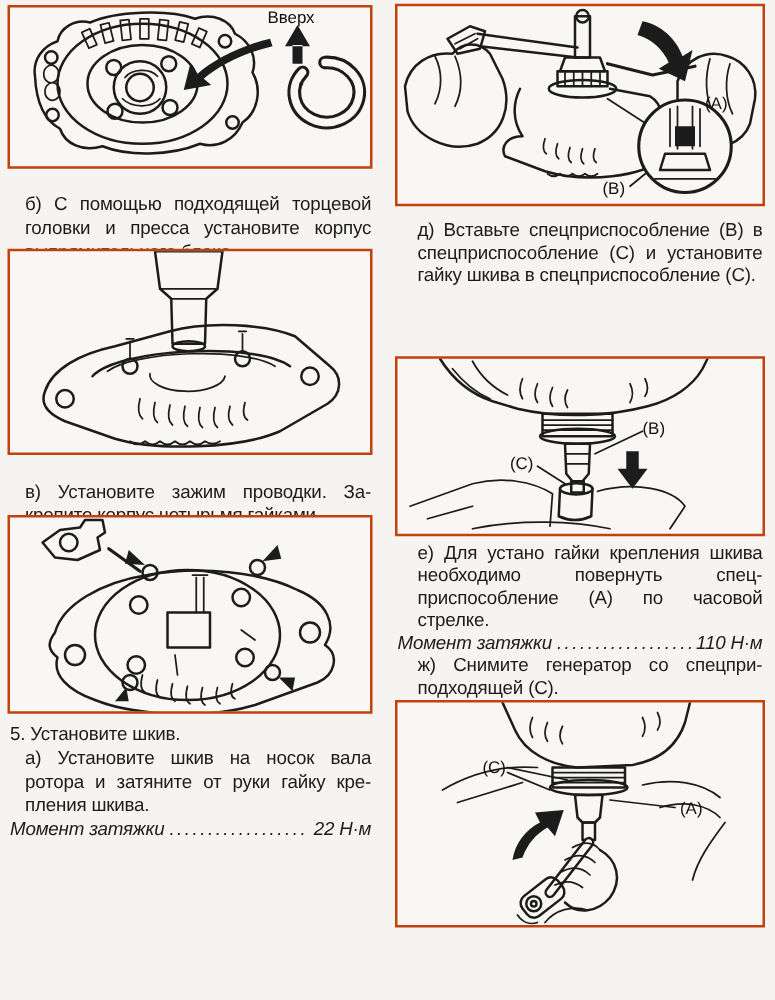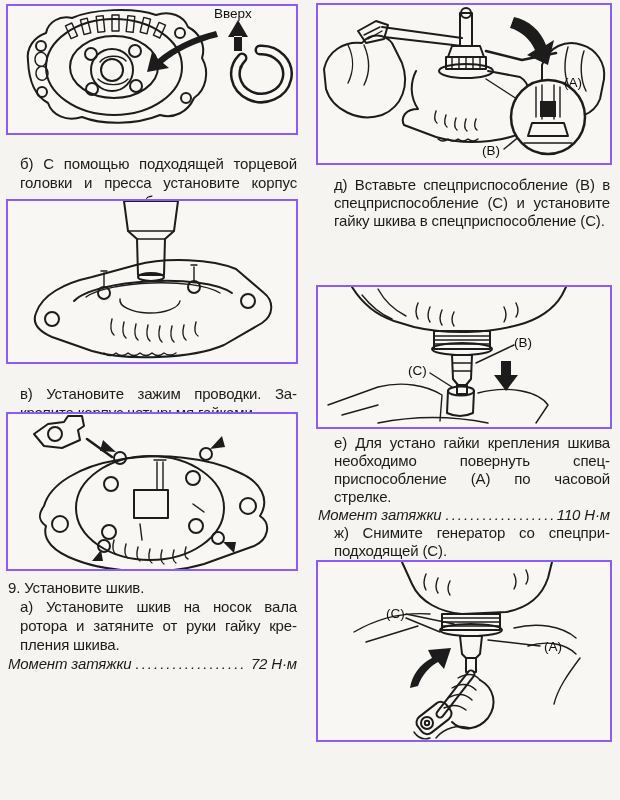--- a/index.html
+++ b/index.html
@@ -13,7 +13,7 @@
   .page{position:relative;width:620px;height:800px;}
   .fig{
     position:absolute;
-    border:2px solid #8b5cf6;
+    border:2px solid #c2410c;
     background:#f8f7f3;
     box-sizing:content-box;
   }

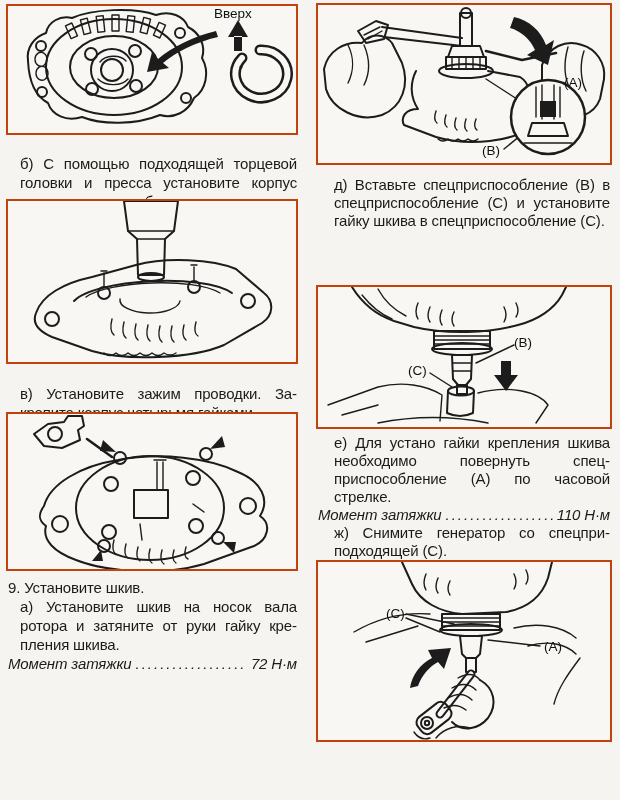--- a/index.html
+++ b/index.html
@@ -155,7 +155,7 @@
   </div>
 
   <div style="position:absolute;left:8px;top:578px;width:289px;">
-    <p class="para lcol" style="position:static;margin:0;">9. Установите шкив.</p>
+    <p class="para lcol" style="position:static;margin:0;">5. Установите шкив.</p>
     <p class="para lcol ind-l" style="position:static;margin:0;">а) Установите шкив на носок вала ротора и затяните от руки гайку кре­пления шкива.</p>
     <div class="para lcol torque" style="position:static;margin:0;">
       <span>Момент затяжки</span>

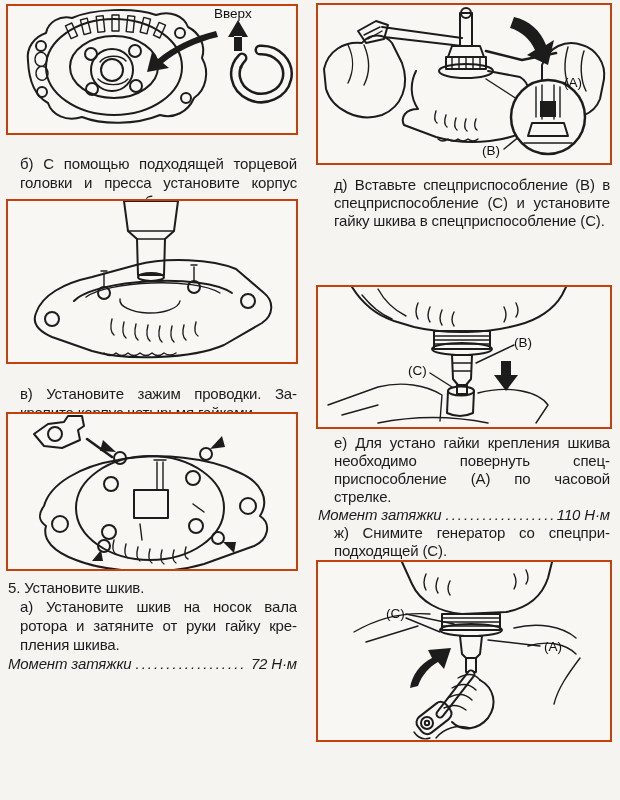--- a/index.html
+++ b/index.html
@@ -160,7 +160,7 @@
     <div class="para lcol torque" style="position:static;margin:0;">
       <span>Момент затяжки</span>
       <span class="dots">......................................................</span>
-      <span class="val">72 Н·м</span>
+      <span class="val">22 Н·м</span>
     </div>
   </div>
 

